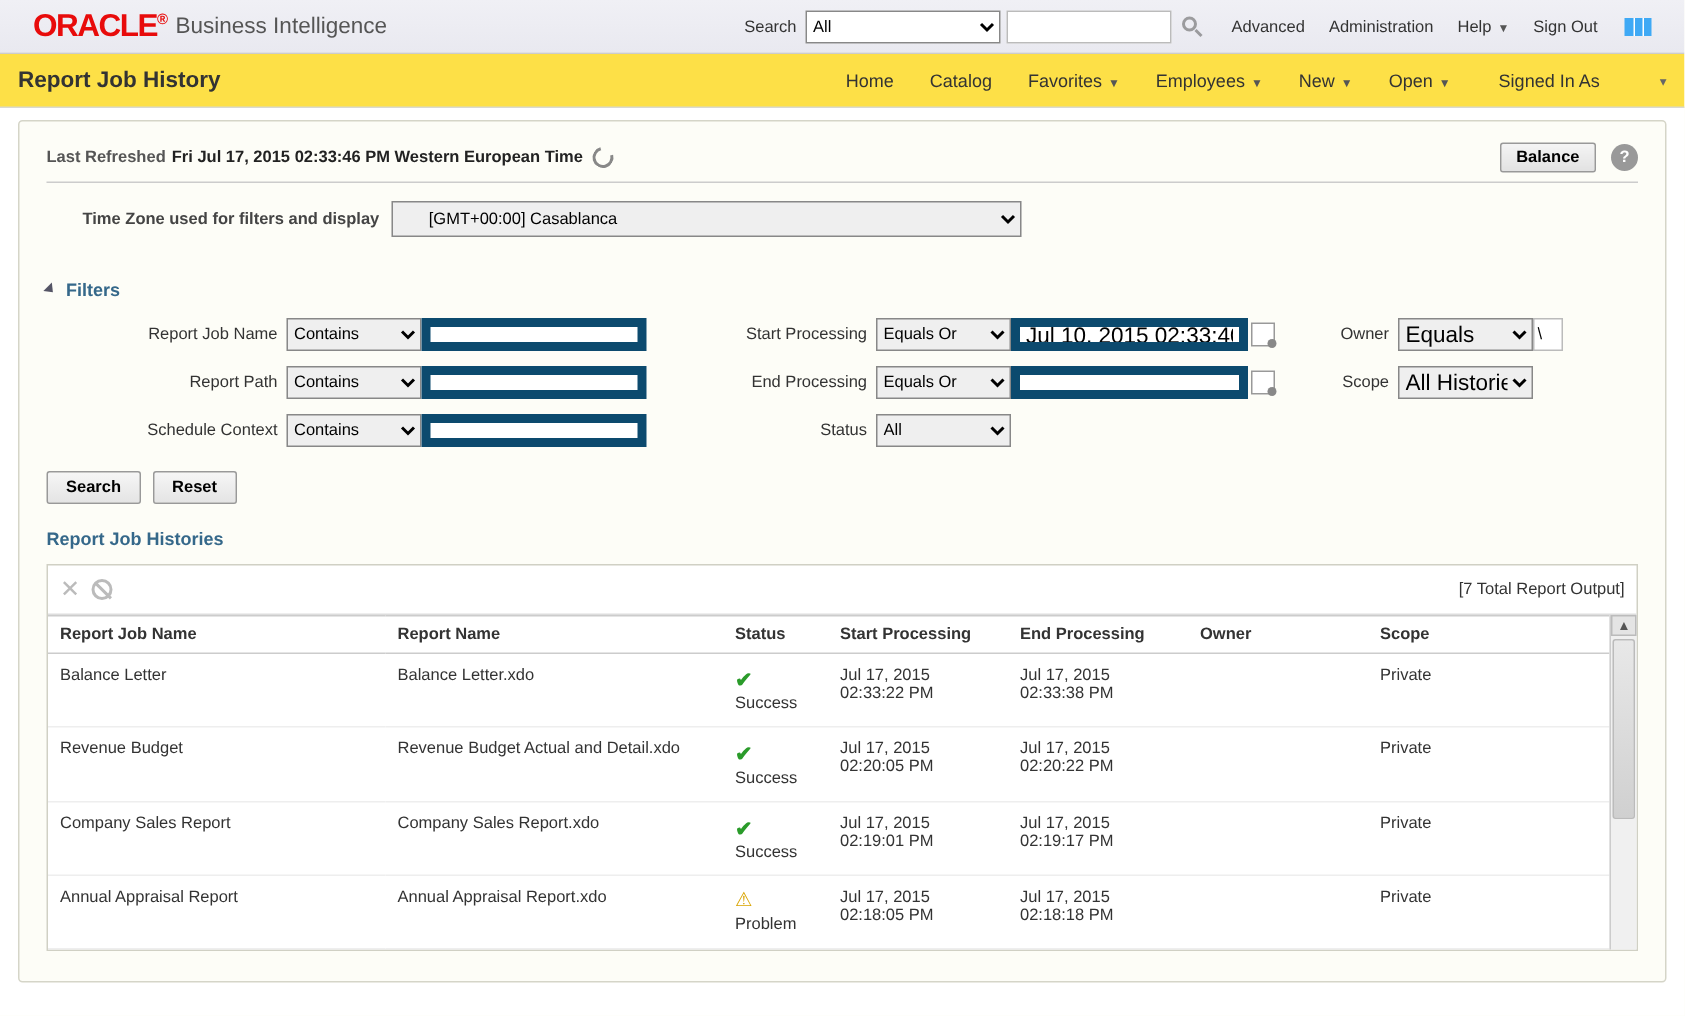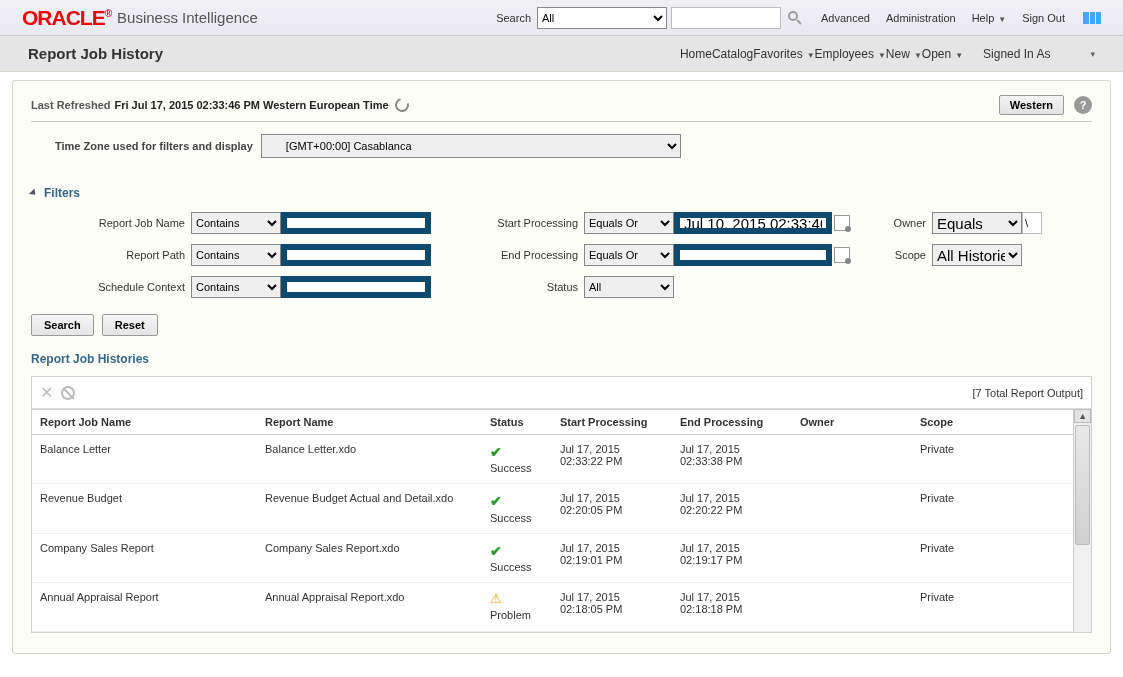--- a/index.html
+++ b/index.html
@@ -79,8 +79,8 @@
     height:36px;
     display:flex;
     align-items:center;
-    padding:0 28px;
-    background:#e5e5e5;
+    padding:0 12px;
+    background:#fde047;
     border-bottom:1px solid #d9d9d0;
   }
   .page-title {

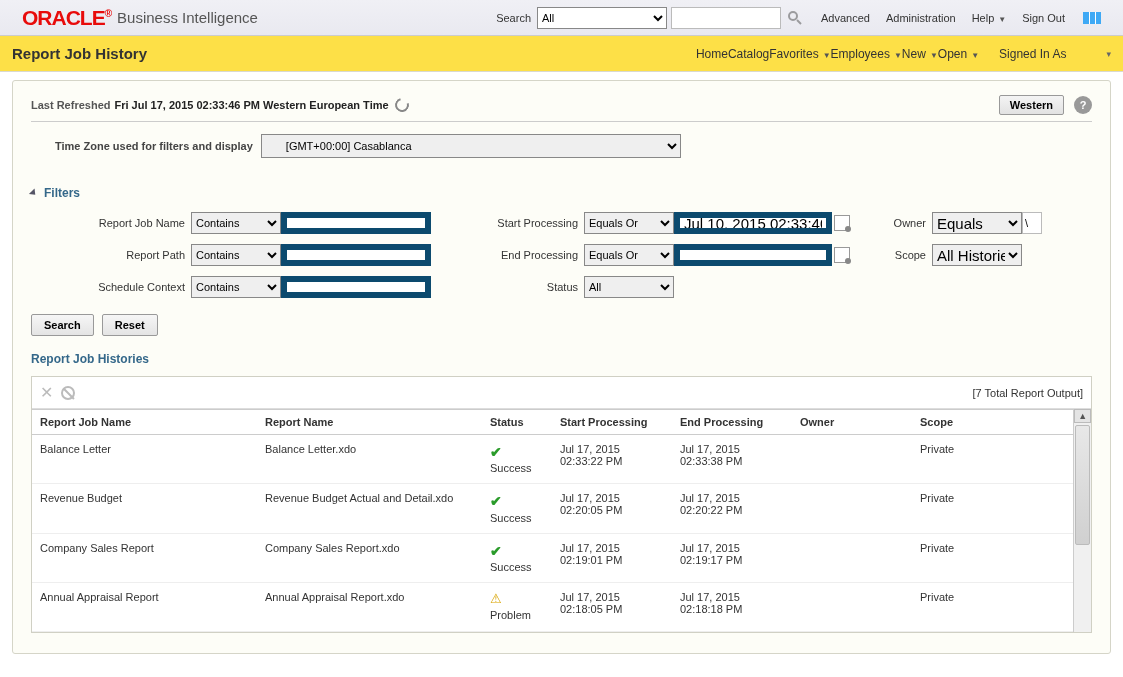--- a/index.html
+++ b/index.html
@@ -90,7 +90,7 @@
   }
   .subnav-spacer { flex:1; }
   .nav-link {
-    margin:0 0;
+    margin:0 12px;
     color:#333;
     cursor:pointer;
     font-size:12px;

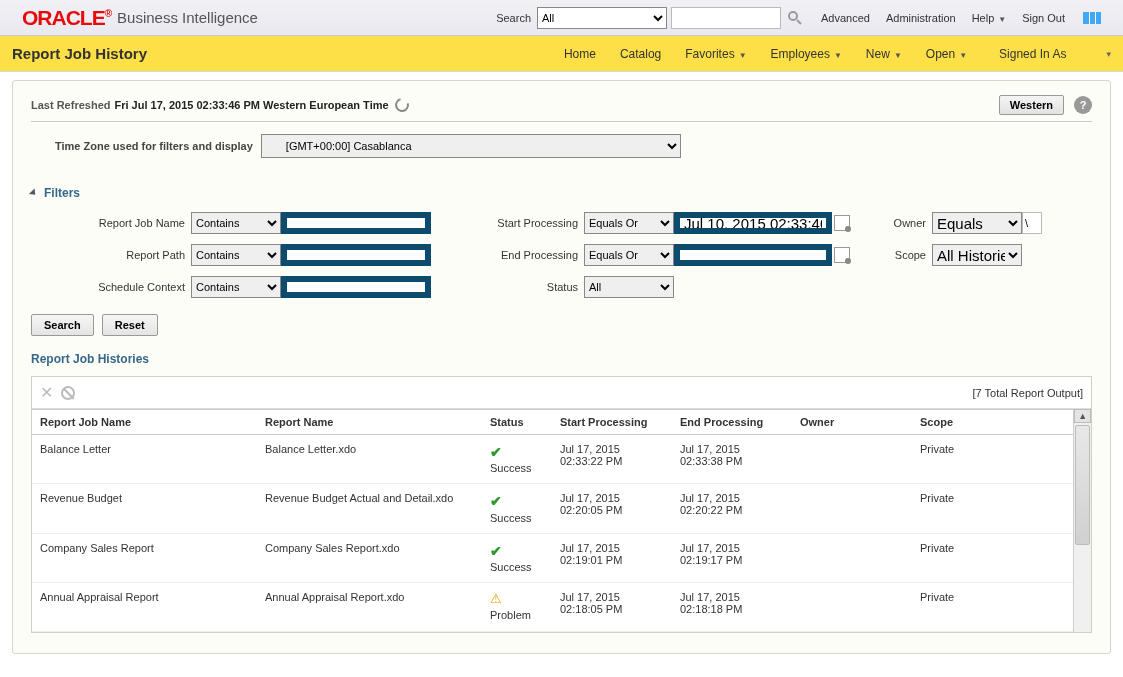--- a/index.html
+++ b/index.html
@@ -322,7 +322,7 @@
     <span class="refresh-time">Fri Jul 17, 2015 02:33:46 PM Western European Time</span>
     <span class="refresh-icon"></span>
     <div class="refresh-spacer"></div>
-    <button class="return-btn">Western</button>
+    <button class="return-btn">Balance</button>
     <span class="help-icon">?</span>
   </div>
 

